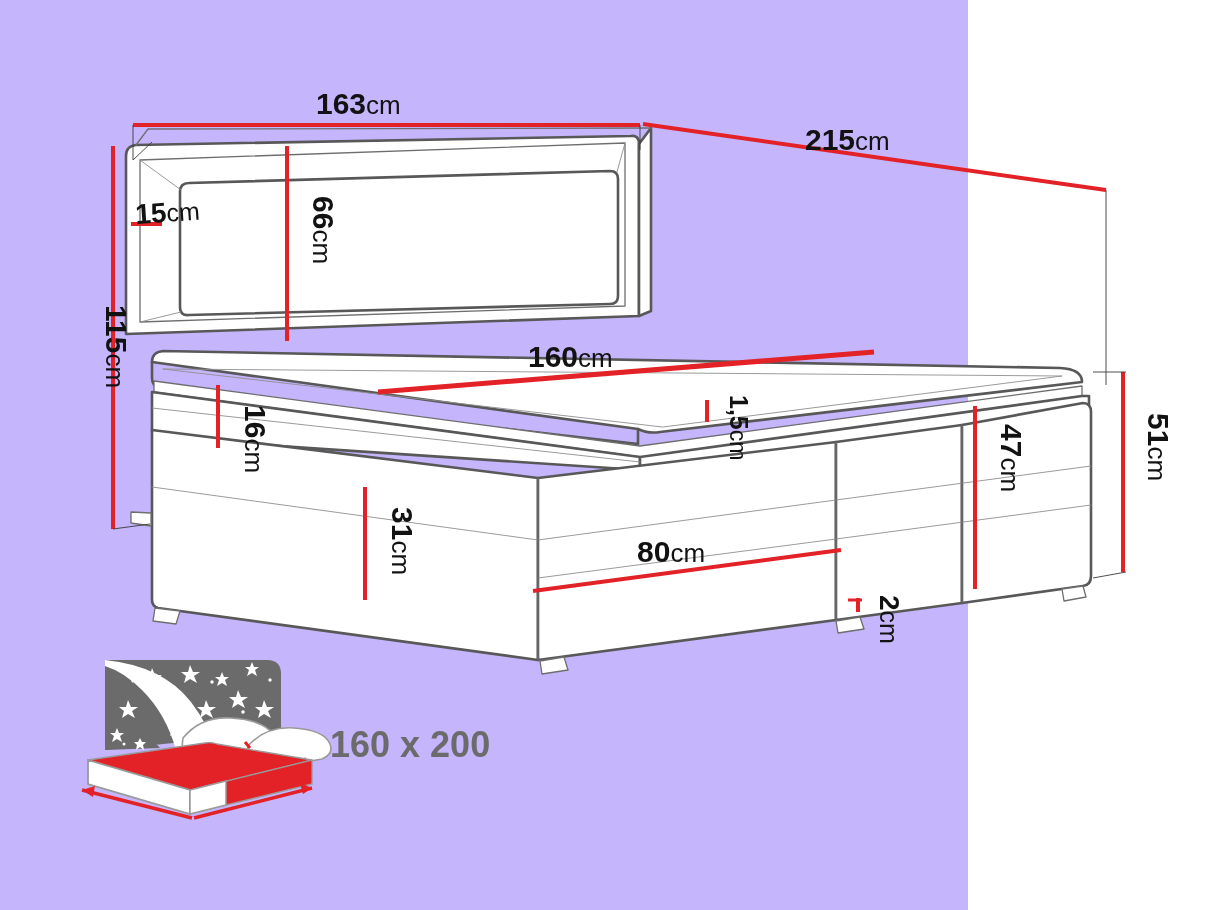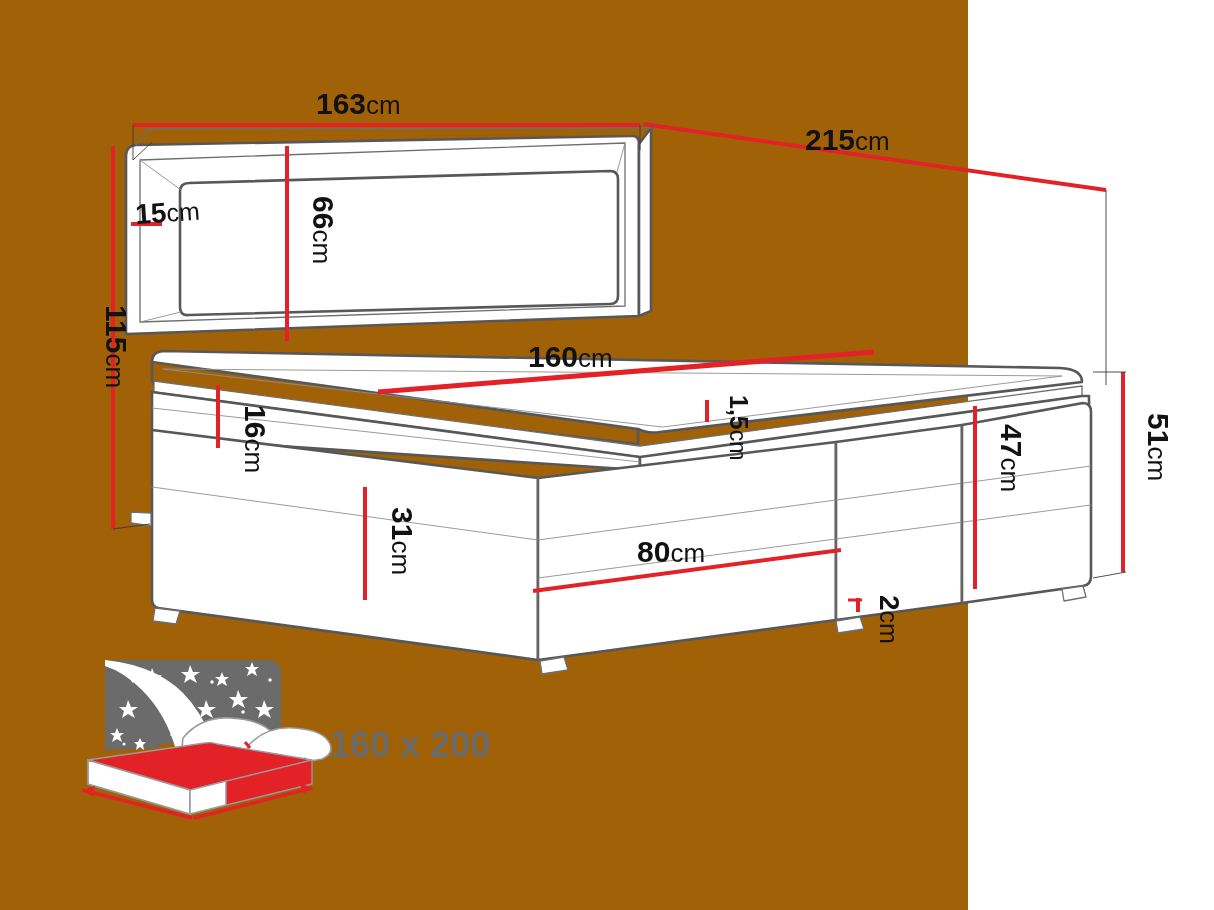--- a/index.html
+++ b/index.html
@@ -21,7 +21,7 @@
     top: 0;
     width: 968px;
     height: 910px;
-    background: #a16207;
+    background: #c4b5fd;
   }
   svg.stage {
     position: absolute;

